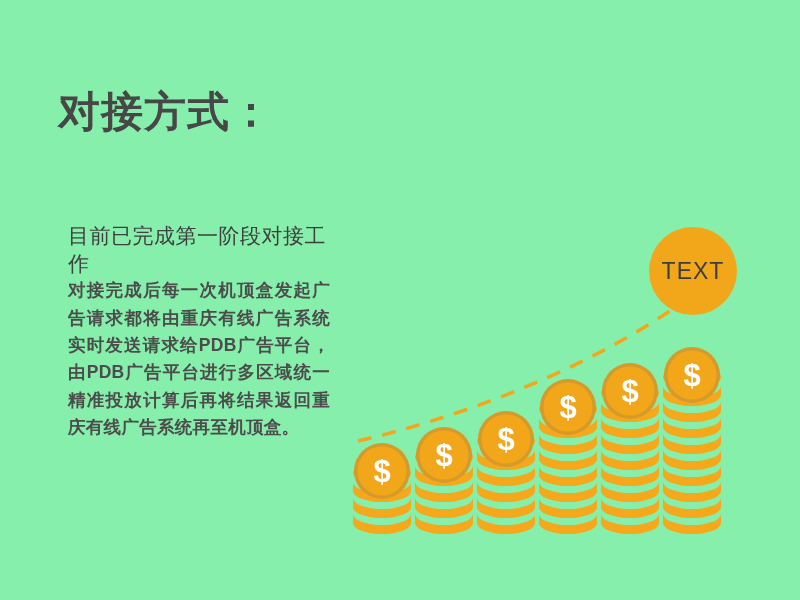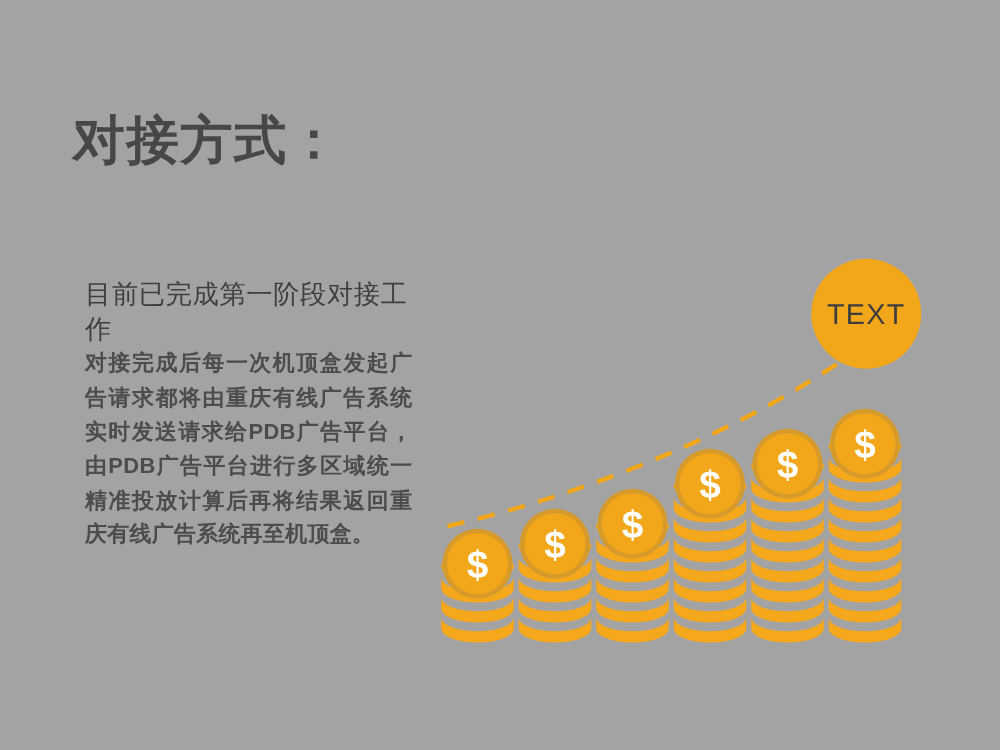--- a/index.html
+++ b/index.html
@@ -19,7 +19,7 @@
     inset: 0;
     width: 800px;
     height: 600px;
-    background: #a3a3a3;
+    background: #86efac;
   }
 
   

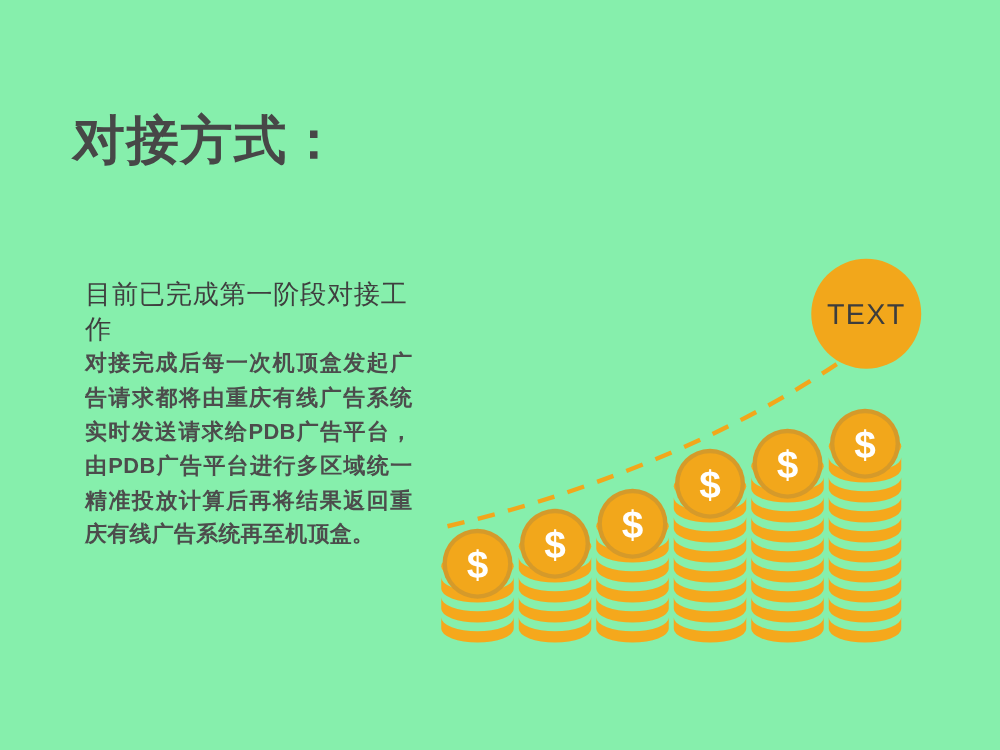--- a/index.html
+++ b/index.html
@@ -62,7 +62,7 @@
   #graphic {
     position: absolute;
     left: 330px;
-    top: 186px;
+    top: 206px;
     width: 450px;
     height: 360px;
   }

